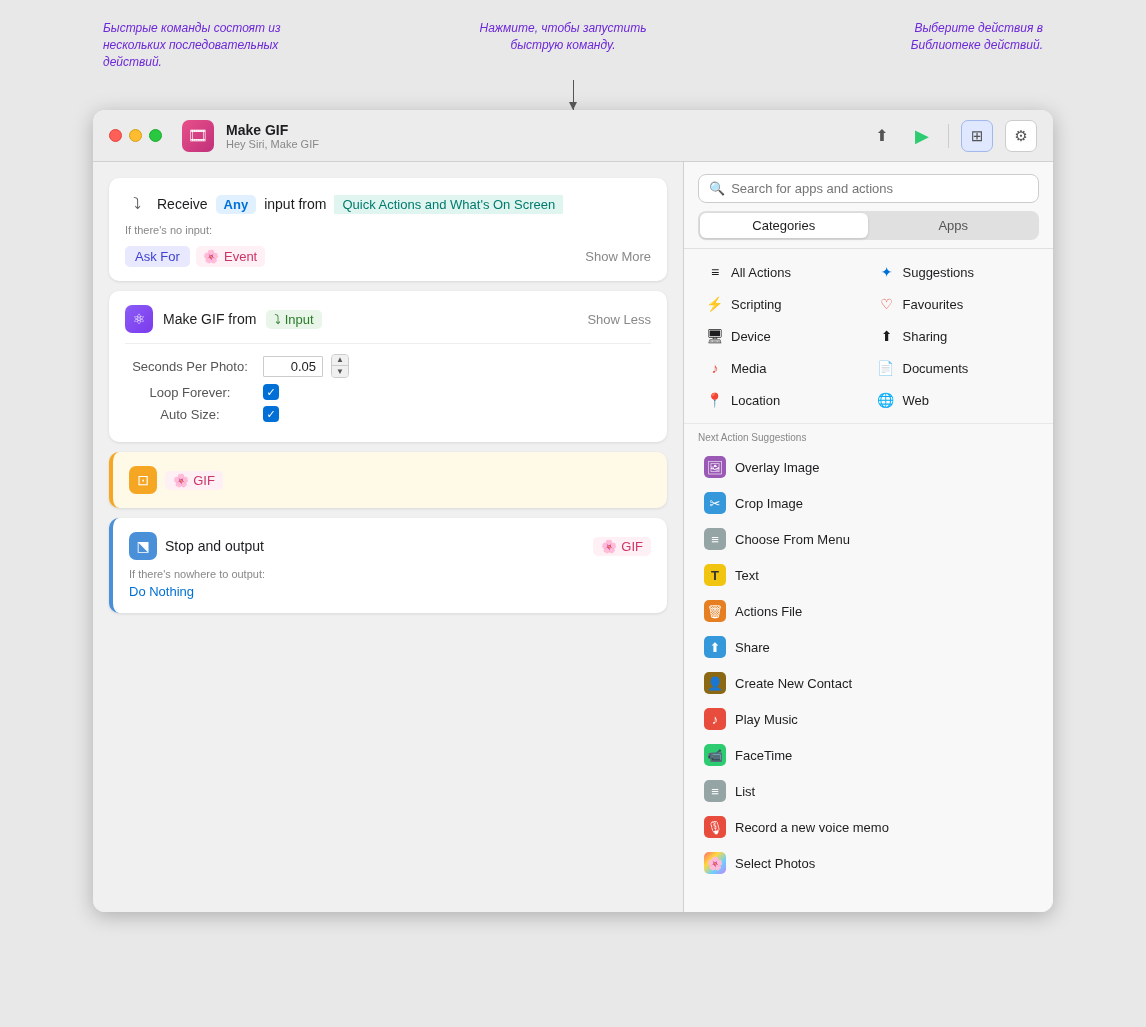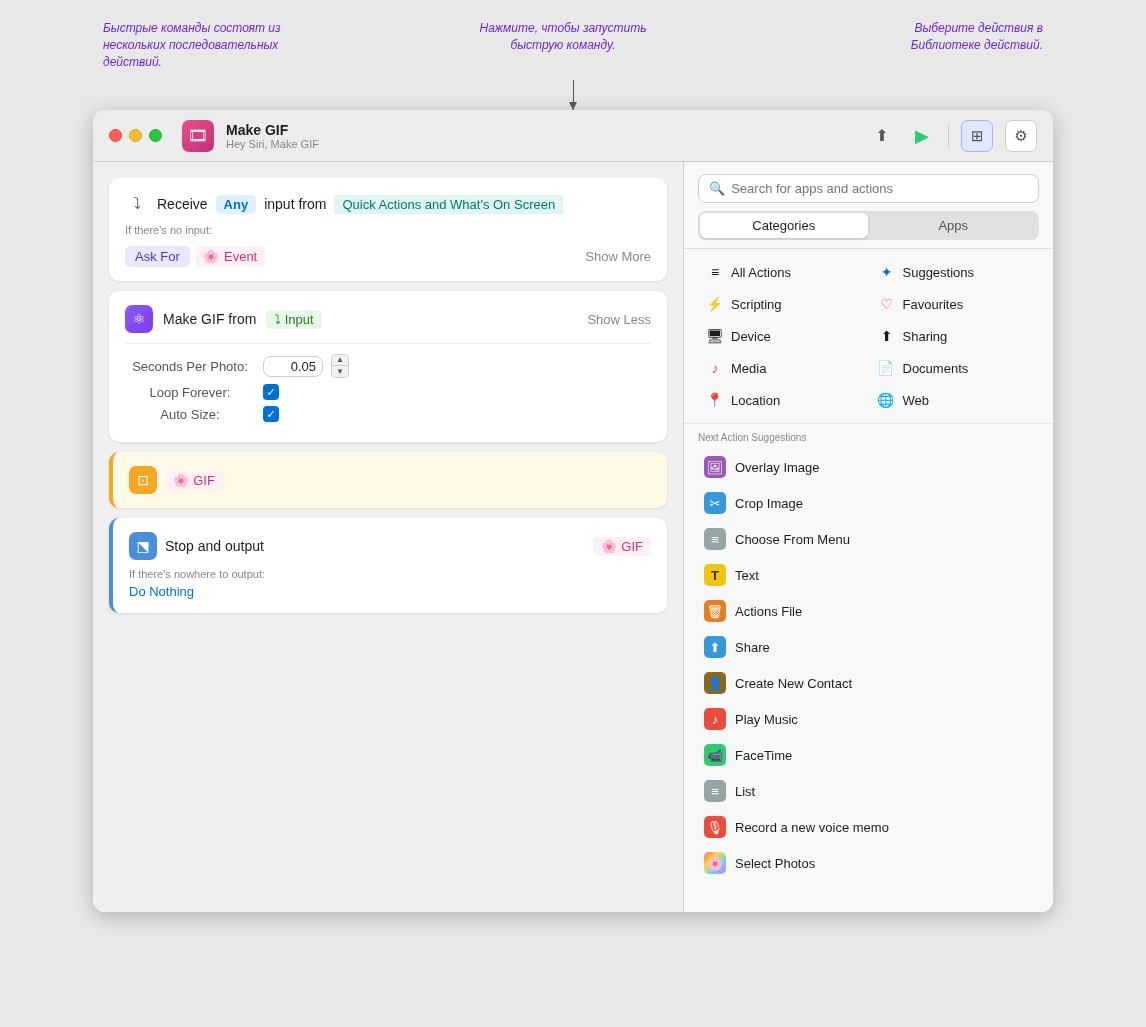--- a/index.html
+++ b/index.html
@@ -292,7 +292,7 @@
       width: 60px;
       padding: 2px 6px;
       border: 1px solid #ccc;
-      border-radius: 8px;
+      border-radius: 1px;
       font-size: 13px;
       color: #1d1d1f;
       text-align: right;

